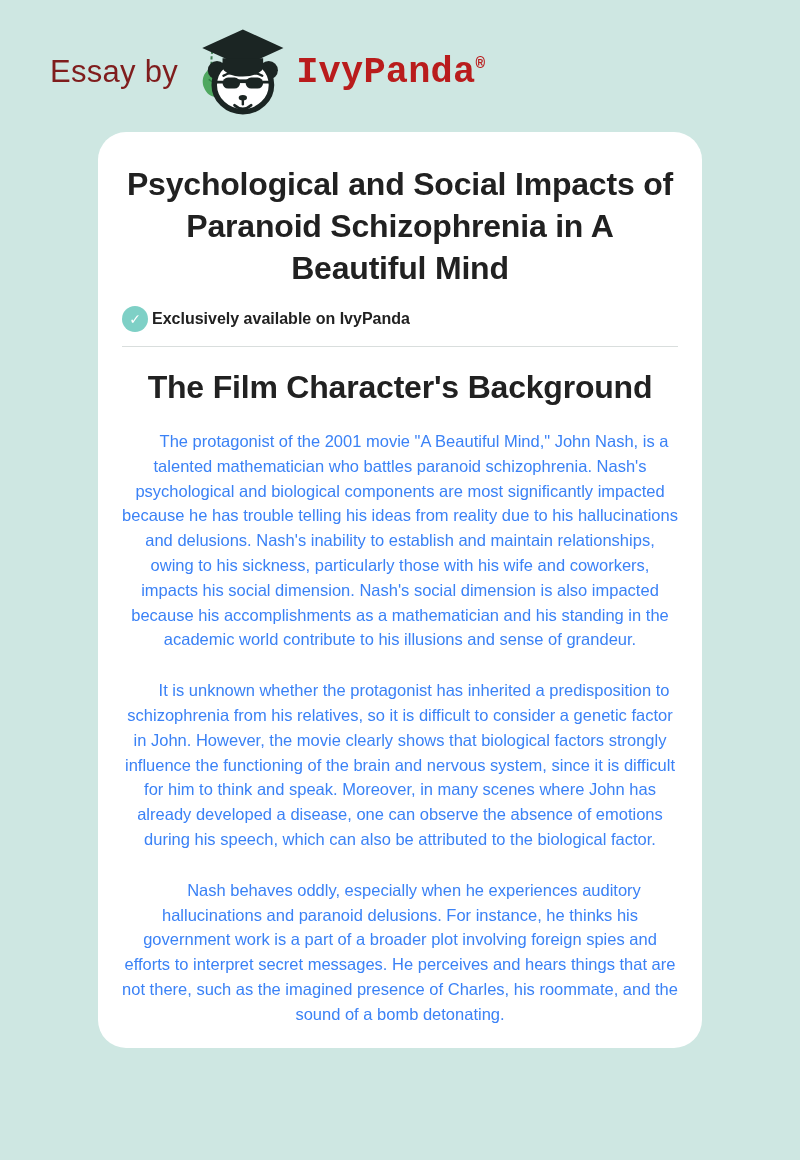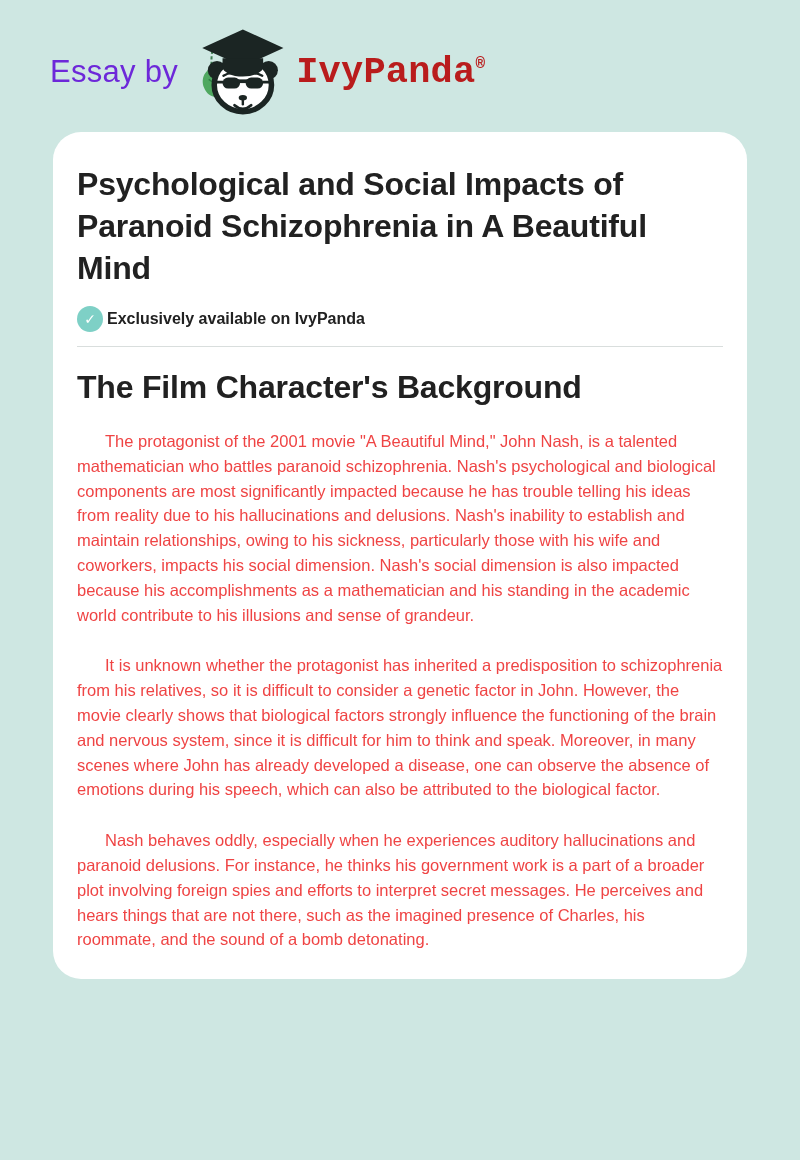--- a/index.html
+++ b/index.html
@@ -21,7 +21,7 @@
   }
   .essay-by {
     font-size: 31px;
-    color: #6d28d9;
+    color: #7f1d1d;
     letter-spacing: 0.3px;
   }
   .logo {

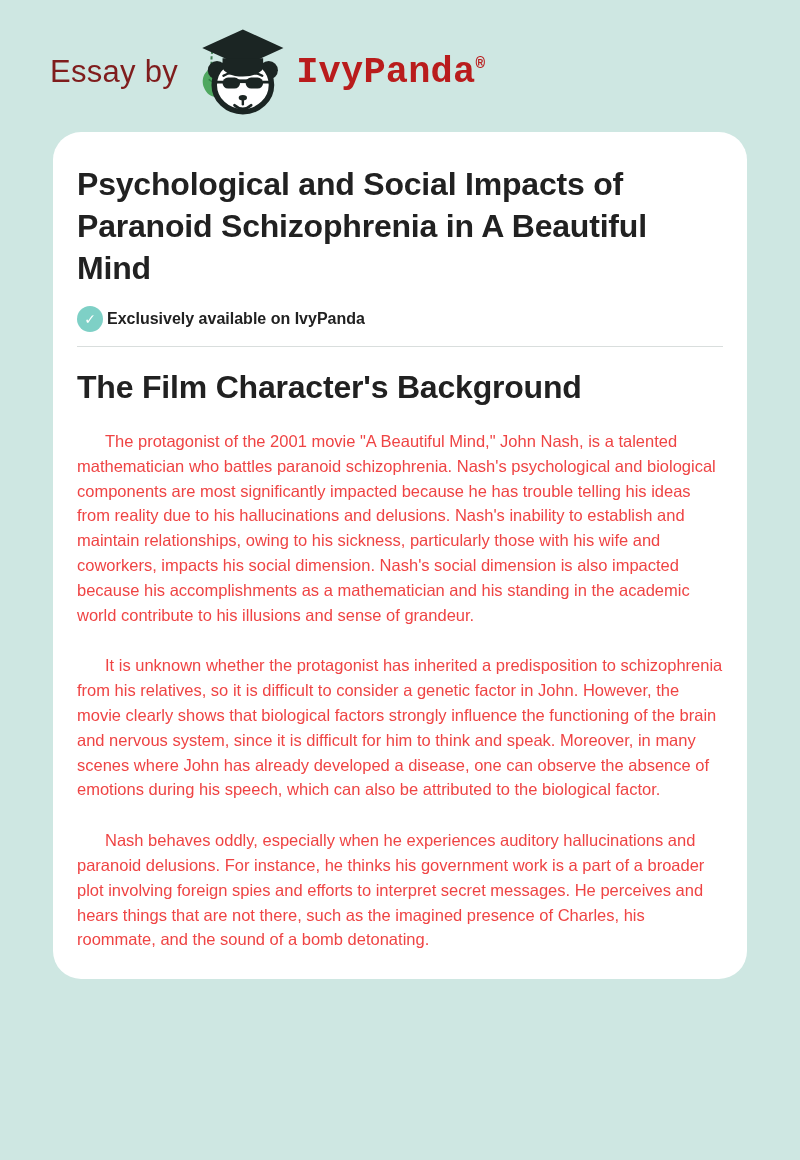--- a/index.html
+++ b/index.html
@@ -44,11 +44,12 @@
 
   
   .card {
-    width: 694px;
+    width: 604px;
     margin: 14px auto 0 auto;
     background: #ffffff;
     border-radius: 28px;
-    padding: 31px 24px 27px 24px;
+    padding: 31px 24px 21px 24px;
+    text-align: center;
   }
 
   .title {

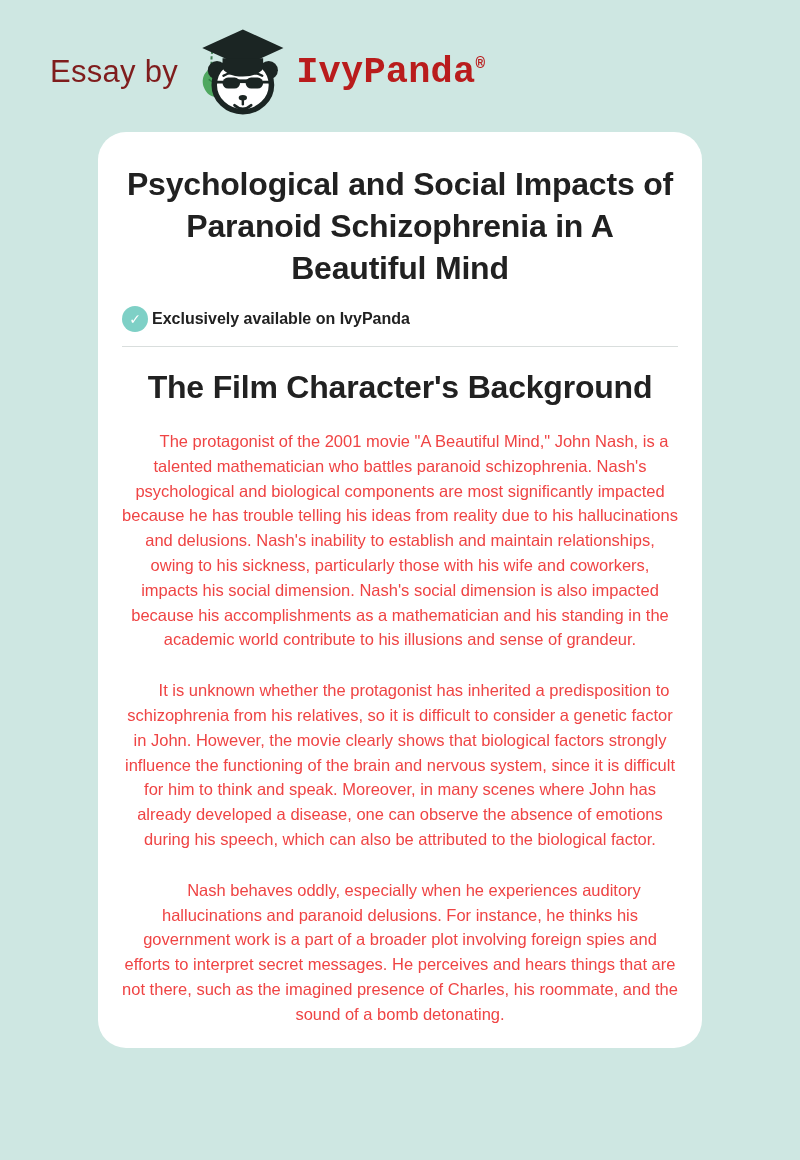--- a/index.html
+++ b/index.html
@@ -105,7 +105,7 @@
     margin: 26px 0 0 0;
     font-size: 16.5px;
     line-height: 24.8px;
-    color: #ef4444;
+    color: #3b82f6;
     text-indent: 28px;
   }
 </style>

